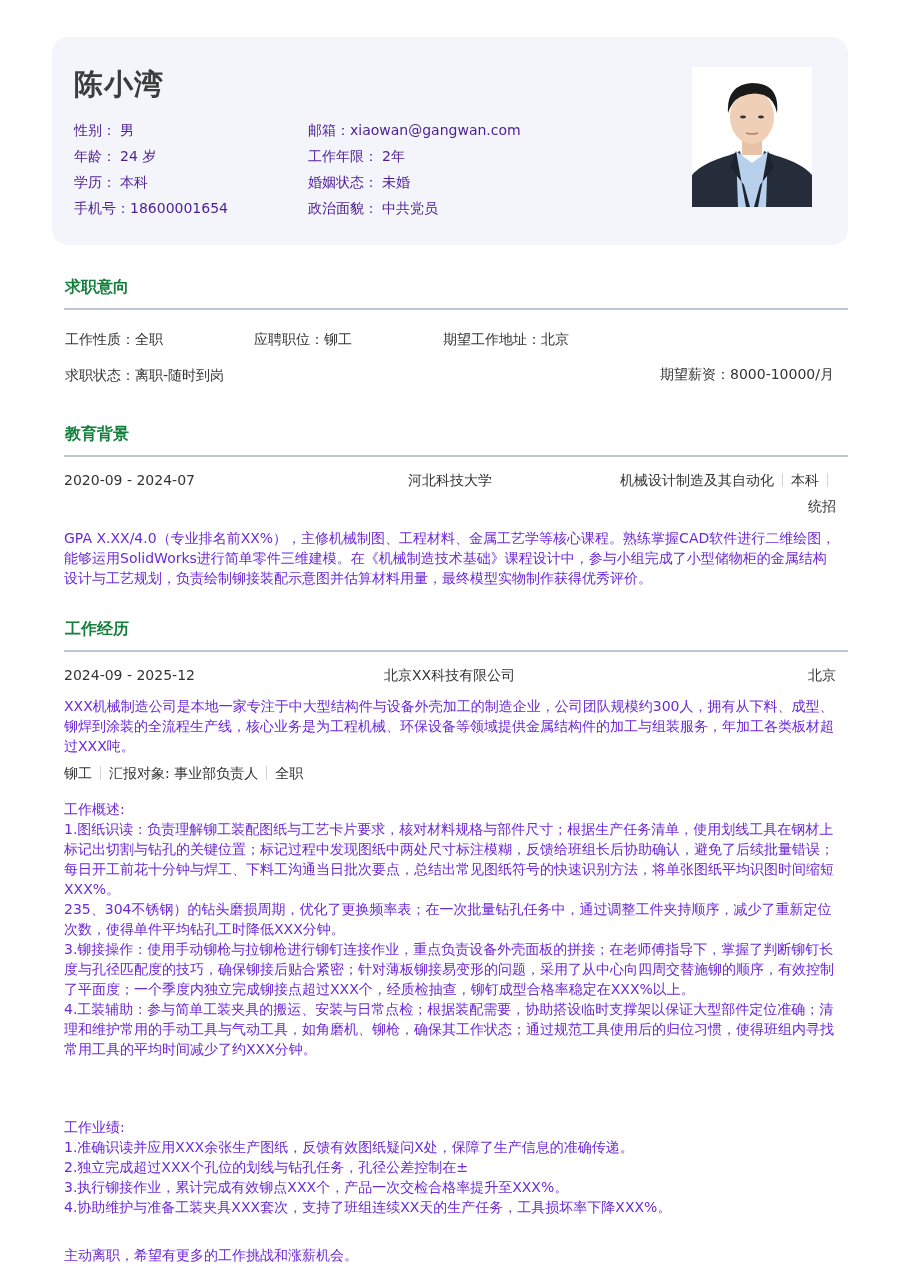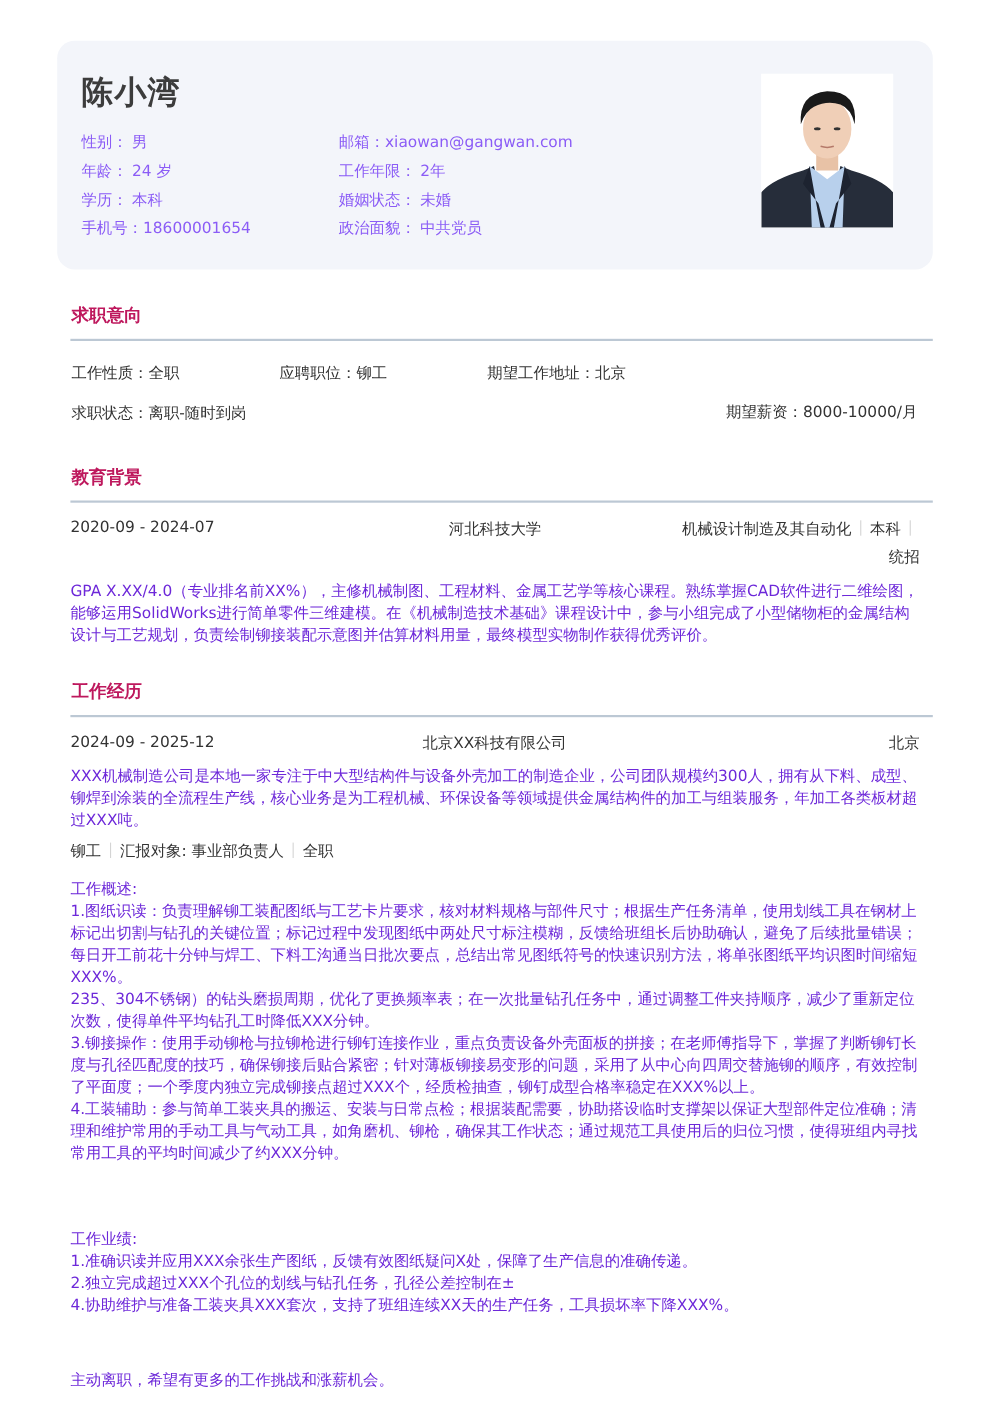--- a/index.html
+++ b/index.html
@@ -17,7 +17,7 @@
     .info-col { position: absolute; top: 82px; }
     .info-col.left { left: 22px; }
     .info-col.right { left: 256px; }
-    .info-row { height: 26px; line-height: 22px; font-size: 14px; color: #8b5cf6; white-space: nowrap; }
+    .info-row { height: 26px; line-height: 22px; font-size: 14px; color: #4c1d95; white-space: nowrap; }
     .info-row .val { margin-left: 4px; }
     .photo {
       position: absolute; left: 640px; top: 30px; width: 120px; height: 140px;

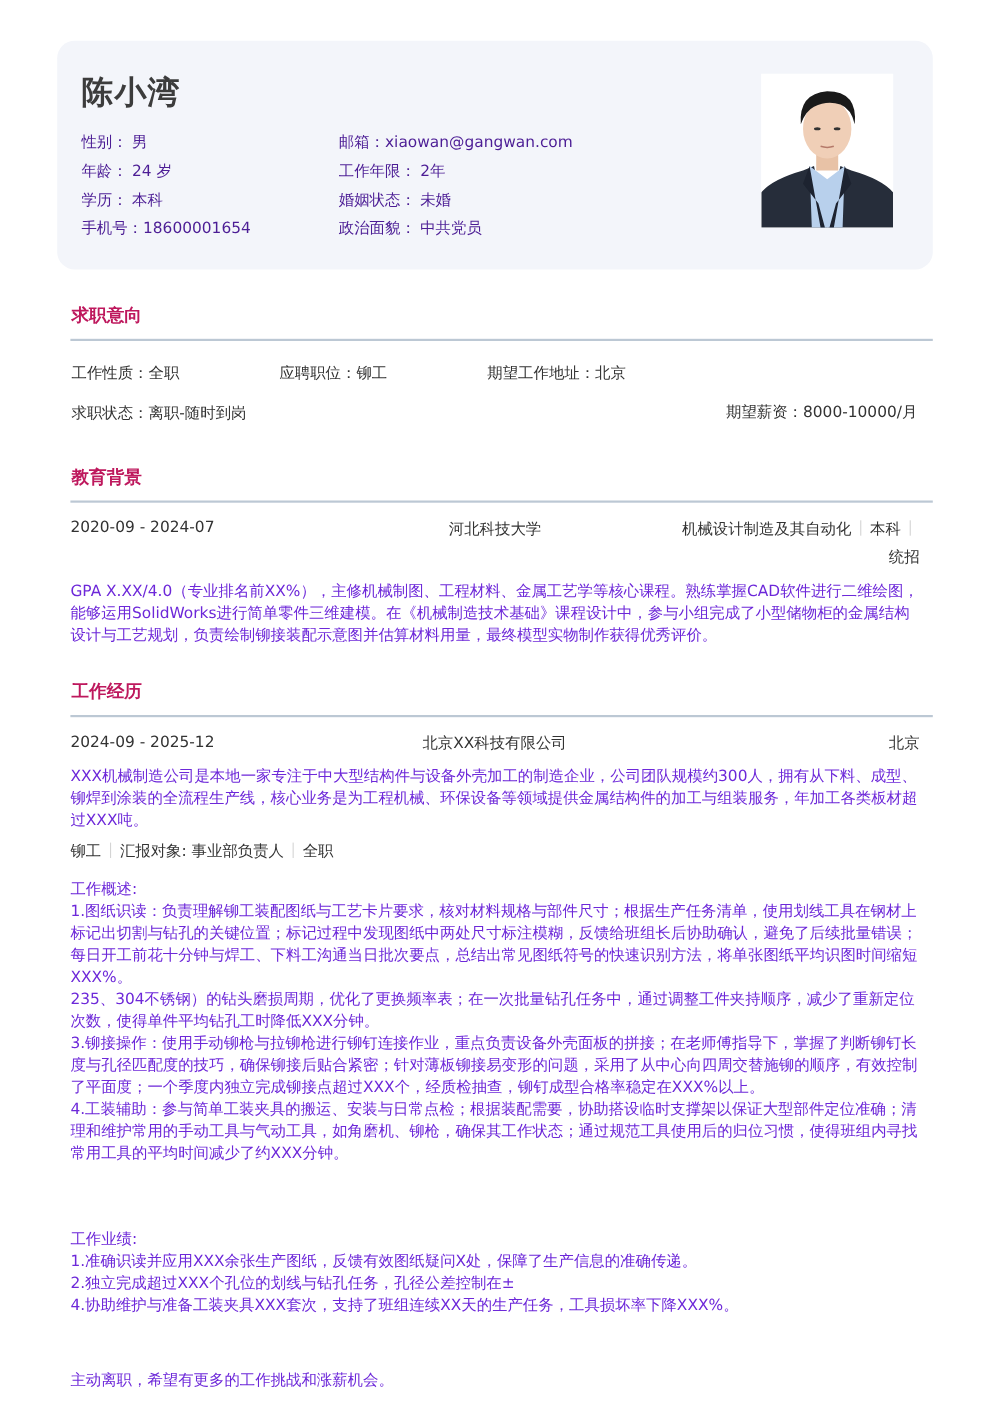--- a/index.html
+++ b/index.html
@@ -25,7 +25,7 @@
     }
 
     .section-title {
-      position: absolute; left: 65px; font-size: 16px; font-weight: bold; color: #be185d;
+      position: absolute; left: 65px; font-size: 16px; font-weight: bold; color: #15803d;
     }
     .section-rule {
       position: absolute; left: 64px; width: 784px; height: 2px; background: #bcc8d4;

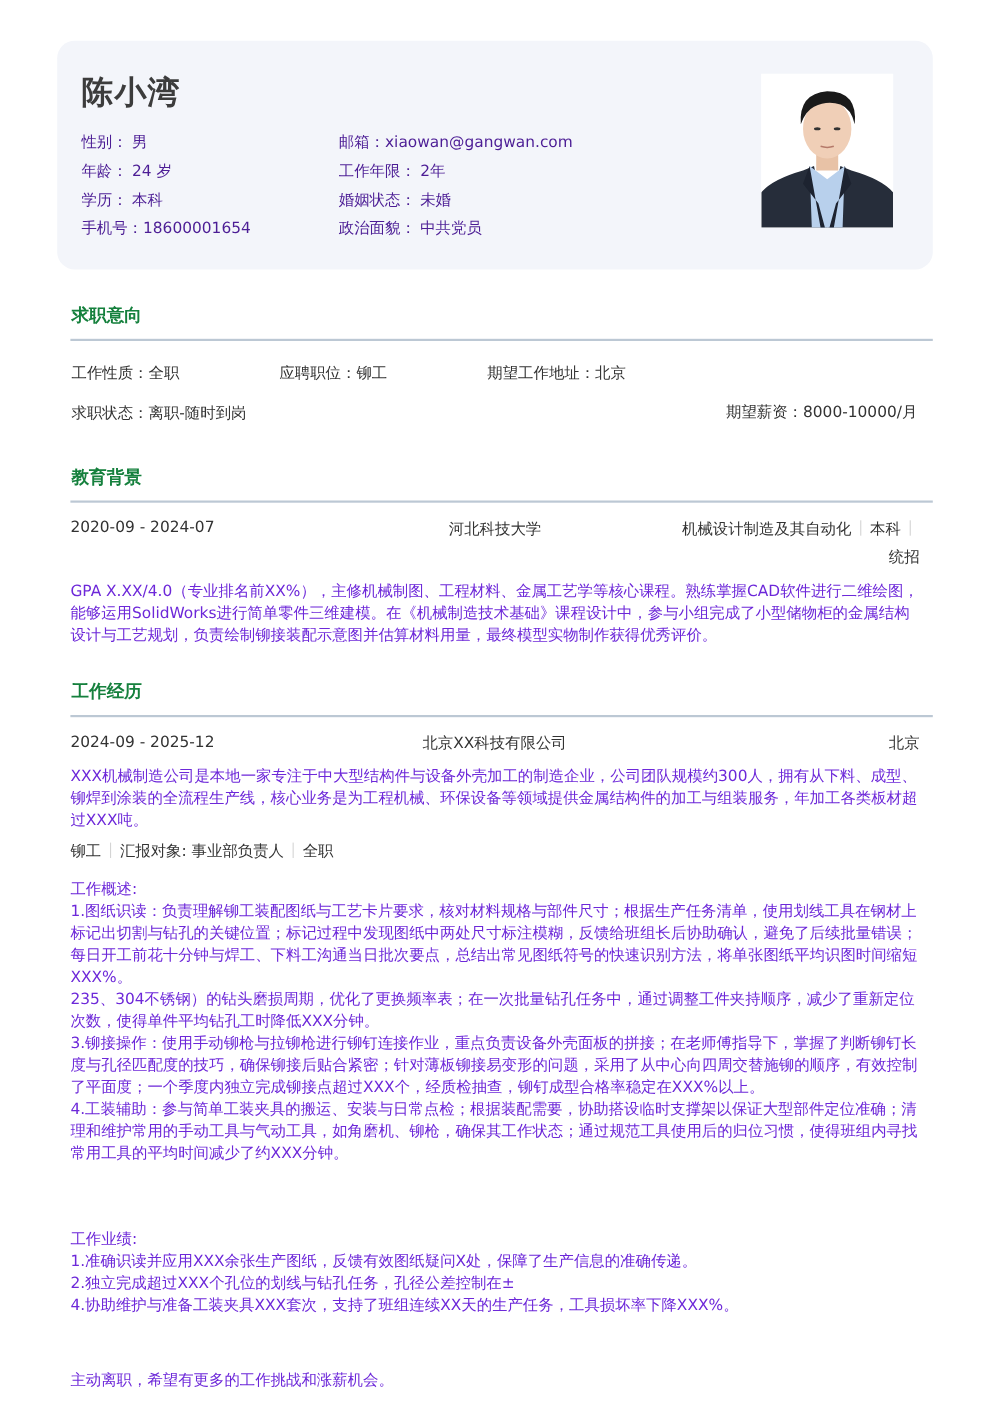--- a/index.html
+++ b/index.html
@@ -132,6 +132,7 @@
   <span class="block-line">工作业绩:</span>
   <span class="block-line">1.准确识读并应用XXX余张生产图纸，反馈有效图纸疑问X处，保障了生产信息的准确传递。</span>
   <span class="block-line">2.独立完成超过XXX个孔位的划线与钻孔任务，孔径公差控制在±</span>
+  <span class="block-line">3.执行铆接作业，累计完成有效铆点XXX个，产品一次交检合格率提升至XXX%。</span>
   <span class="block-line">4.协助维护与准备工装夹具XXX套次，支持了班组连续XX天的生产任务，工具损坏率下降XXX%。</span>
 </div>
 

